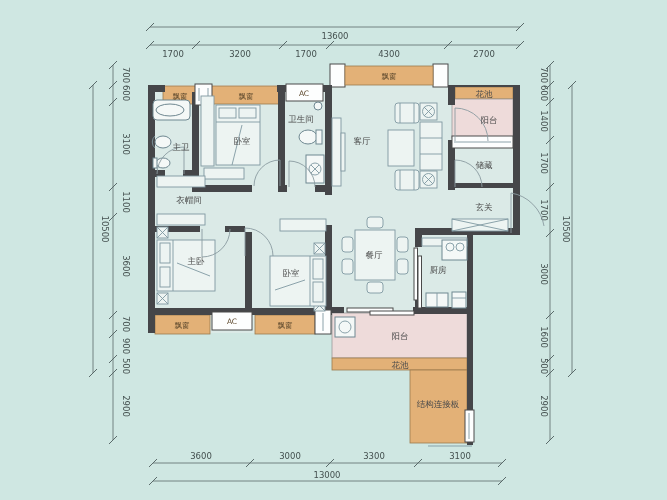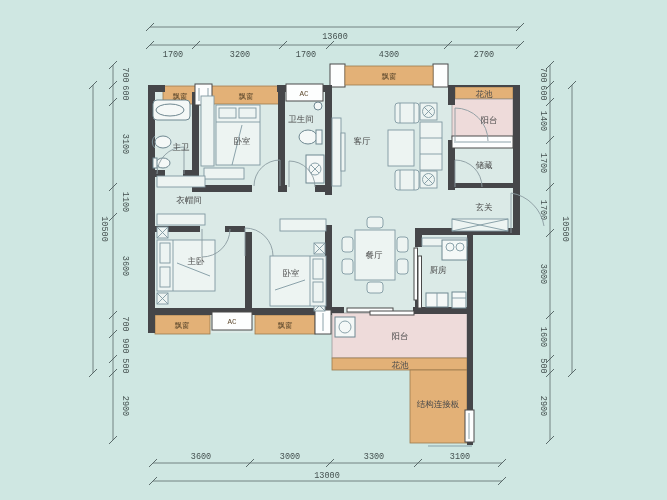--- a/index.html
+++ b/index.html
@@ -9,7 +9,7 @@
     font-family:"DejaVu Sans","Liberation Sans",sans-serif;
     overflow:hidden;
   }
-  #stage{position:relative;width:667px;height:500px;font-family:Liberation Mono, monospace;}
+  #stage{position:relative;width:667px;height:500px;}
   svg{position:absolute;left:0;top:0;}
   text{fill:#44504f;}
   .dim{font-size:8.5px;fill:#44504f;}

